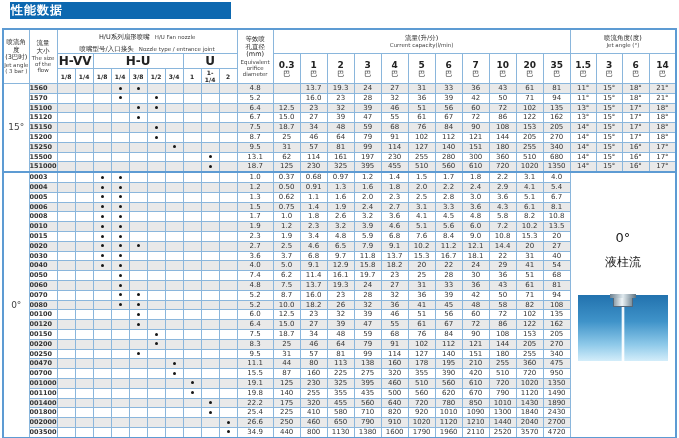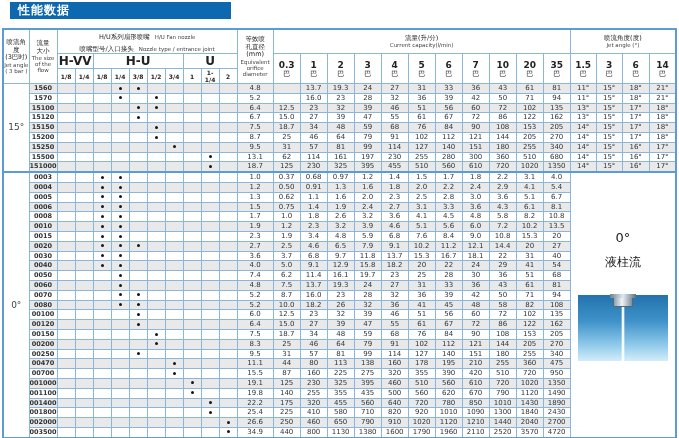--- a/index.html
+++ b/index.html
@@ -17,7 +17,7 @@
   .titlebar{
     position:absolute;left:10px;top:2px;width:221px;height:17px;
     background:var(--title-bar);color:#fff;display:flex;align-items:center;
-    padding-left:8px;gap:12px;white-space:nowrap;
+    padding-left:1px;gap:12px;white-space:nowrap;
   }
   .titlebar .zh{font-weight:bold;font-size:12px;letter-spacing:1px;}
   .titlebar .en{font-weight:bold;font-size:11px;margin-top:36px;}

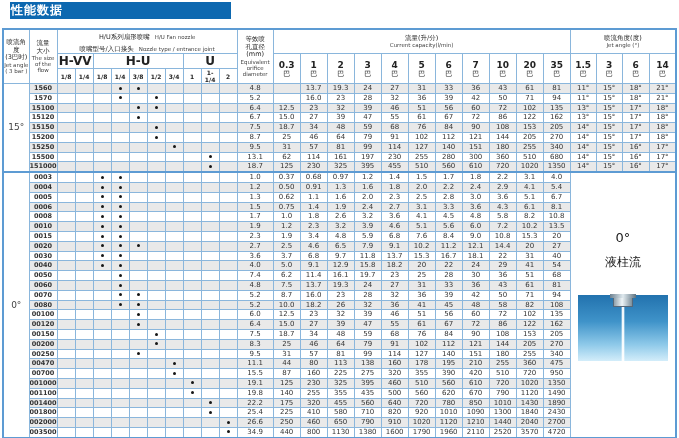--- a/index.html
+++ b/index.html
@@ -39,7 +39,7 @@
   .pnum{font-weight:bold;font-size:9px;line-height:10px;color:#222;}
   .punit{font-size:7px;line-height:8px;color:#222;}
   tbody td{height:8.8px;font-size:7px;line-height:8.8px;color:#333;}
-  td.flow{font-weight:bold;font-size:6.5px;text-align:center;}
+  td.flow{font-weight:bold;font-size:6.5px;text-align:left;}
   tr.g td.c{background:var(--stripe);}
   tr.w td.c{background:#fff;}
   td.angle{background:#fff;font-size:9px;color:#444;}

